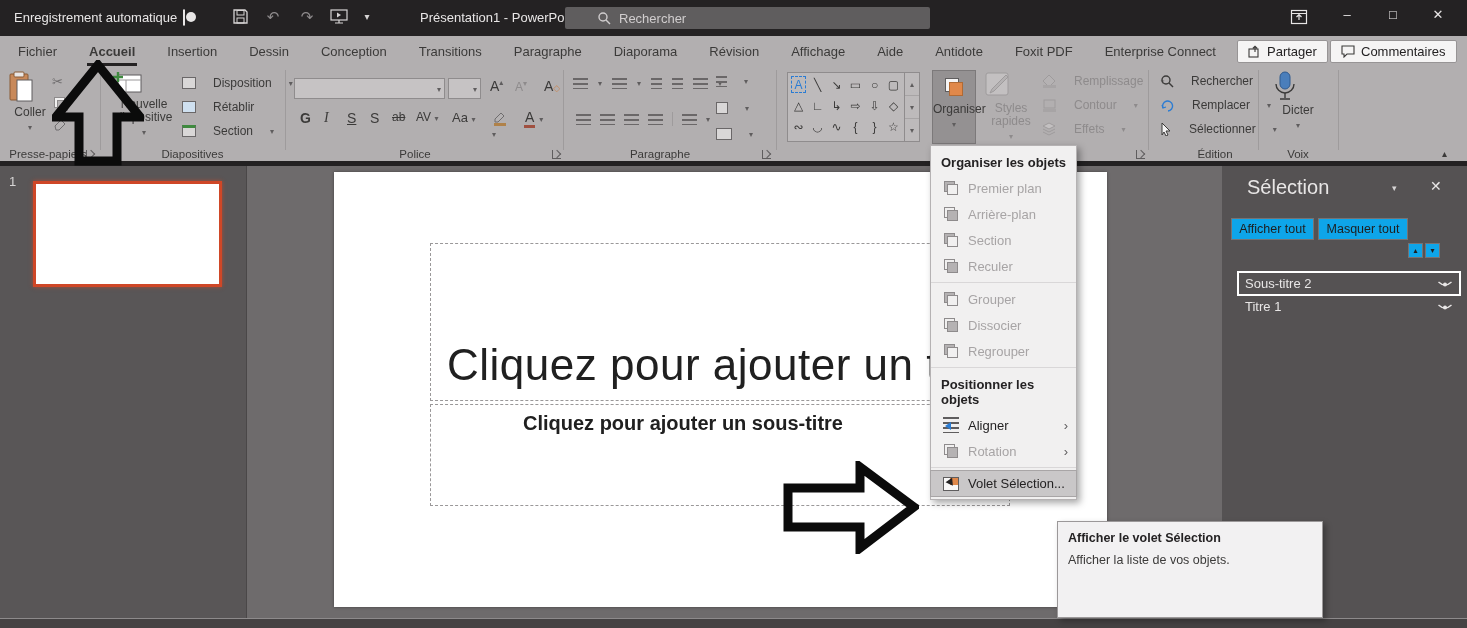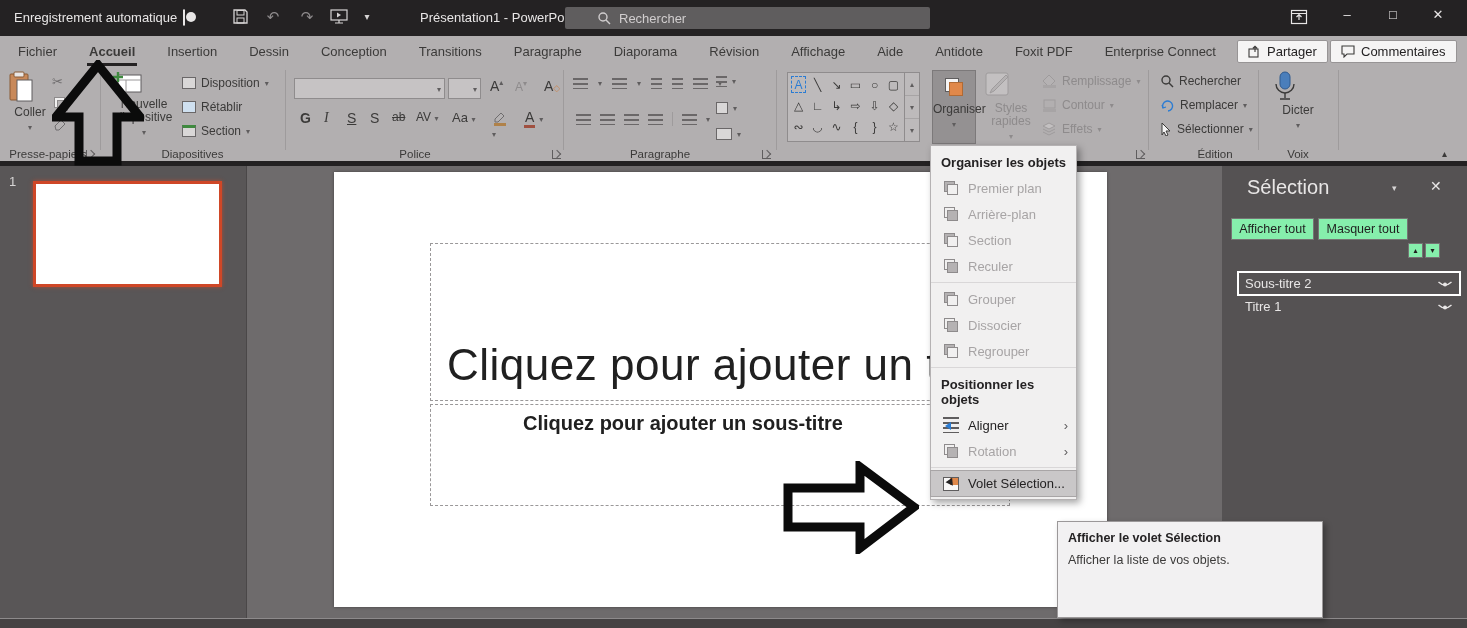--- a/index.html
+++ b/index.html
@@ -35,7 +35,7 @@
   .bigbtn .lbl { margin-top:3px; line-height:13px; }
   .chv { font-size:8px; color:#5f5d5e; }
   .dis, .dis * { color:#8e8b8c !important; }
-  .smallrow { position:absolute; display:flex; align-items:center; gap:5px; white-space:nowrap; }
+  .smallrow { position:absolute; display:flex; align-items:center; gap:17px; white-space:nowrap; }
   .ic14 { width:14px; height:12px; border:1px solid #6a6768; background:#d9d7d7; position:relative; flex:none; }
   .bars { width:15px; height:11px; background:repeating-linear-gradient(#6a6768 0 2px, transparent 2px 5px); flex:none; }
   .bars.sm { width:11px; }

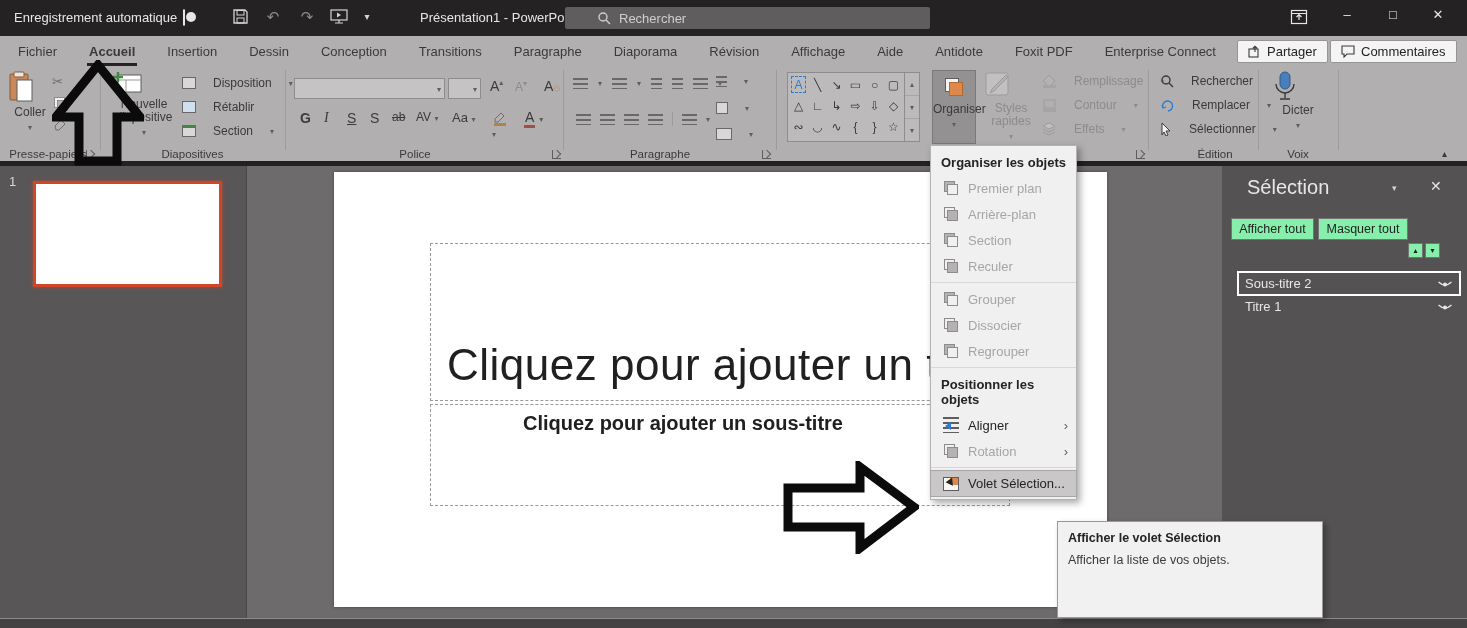--- a/index.html
+++ b/index.html
@@ -86,7 +86,7 @@
 
   
   .selpane { position:absolute; left:1222px; top:166px; width:245px; height:452px; background:#555253; color:#e8e6e6; font-size:13px; }
-  .sp-btn { position:absolute; height:22px; background:#86efac; border:1px solid #767374; color:#1f1e1e; font-size:12.5px; display:flex; align-items:center; justify-content:center; }
+  .sp-btn { position:absolute; height:22px; background:#0ea5e9; border:1px solid #767374; color:#1f1e1e; font-size:12.5px; display:flex; align-items:center; justify-content:center; }
   .sp-row { position:absolute; left:17px; right:8px; height:21px; display:flex; align-items:center; justify-content:space-between; padding:0 6px; }
   .sp-row.sel { outline:2px solid #ffffff; }
 

